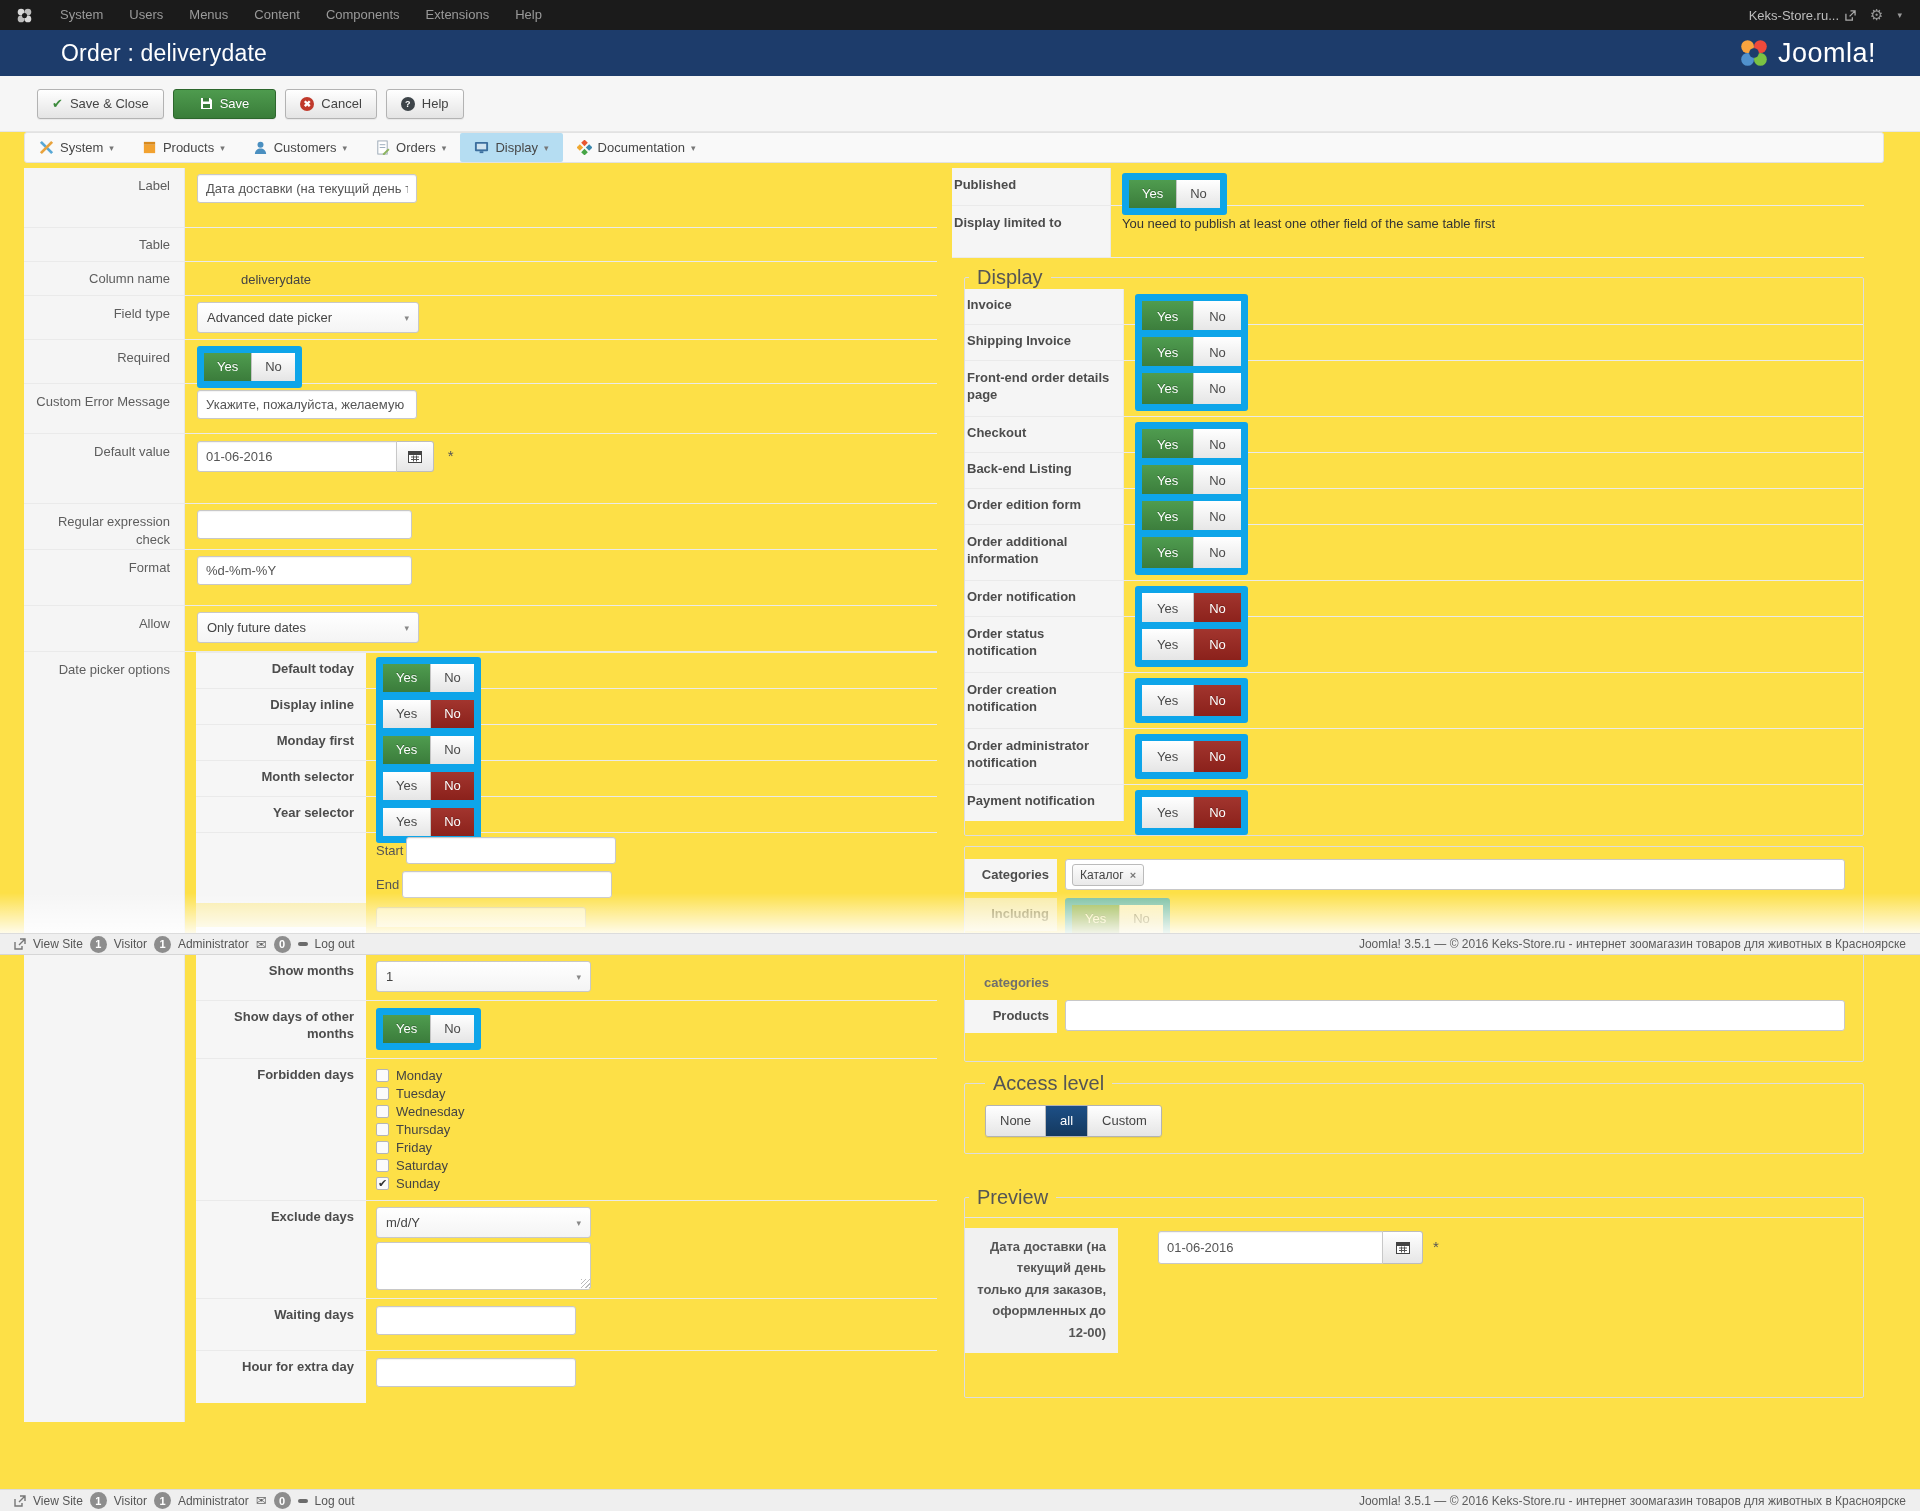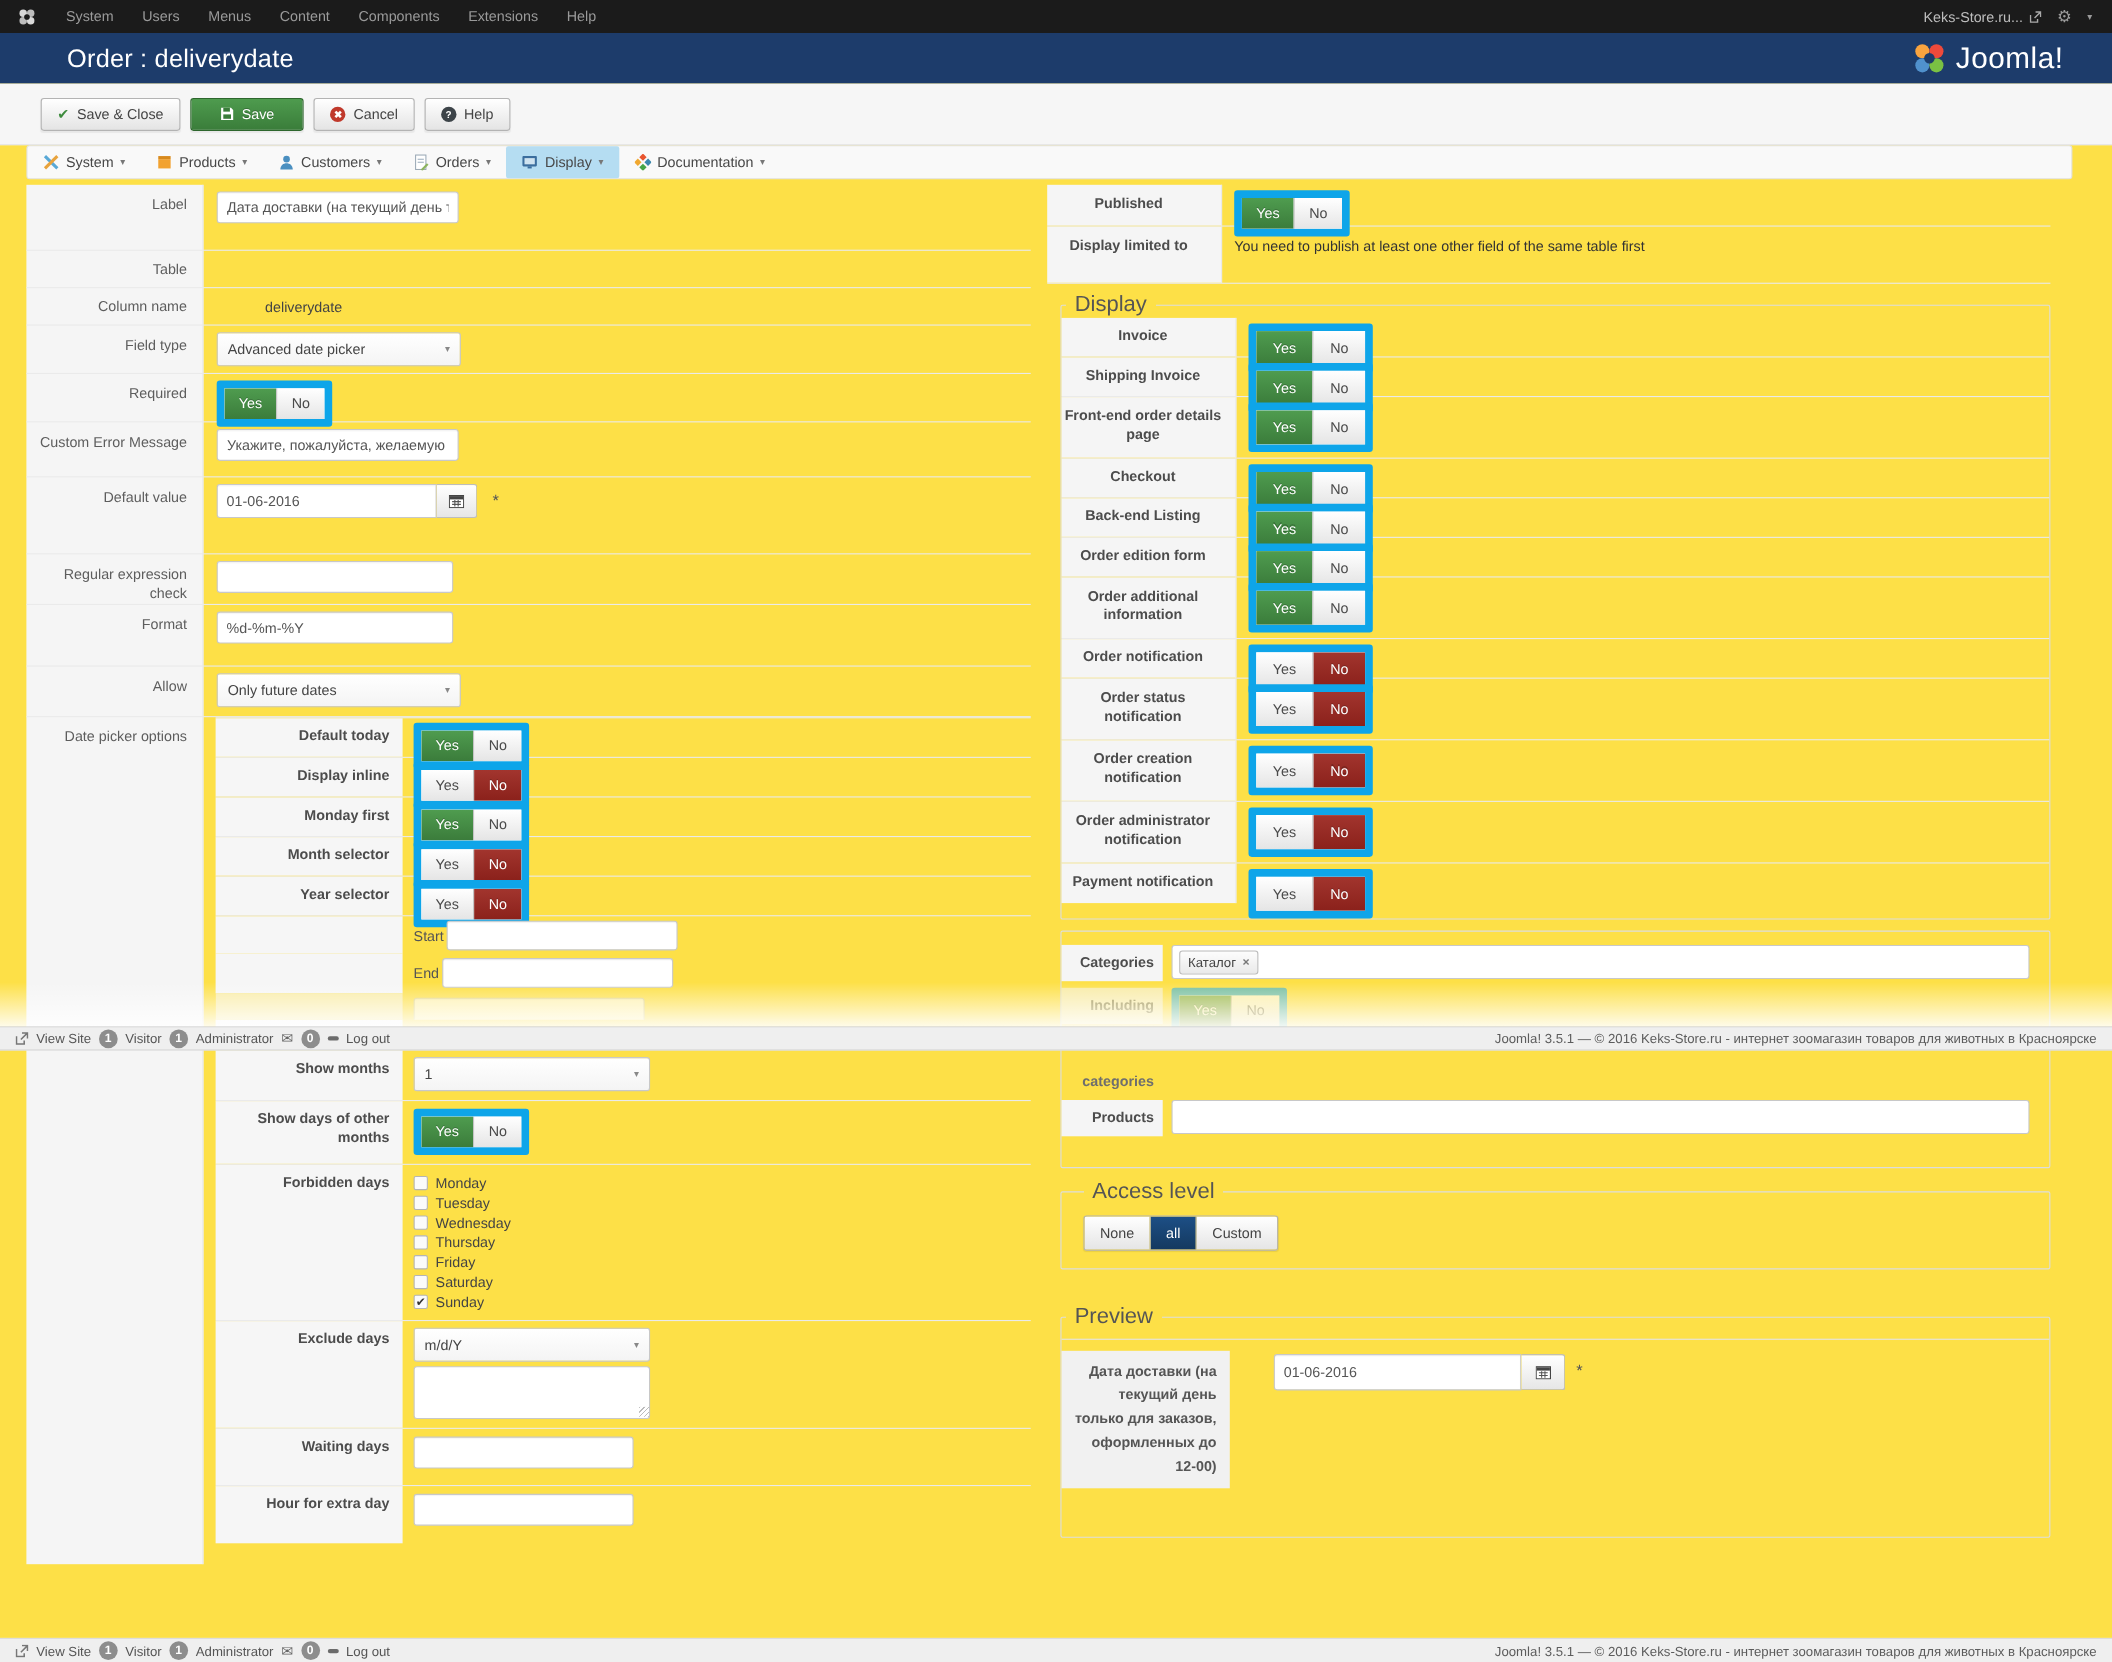--- a/index.html
+++ b/index.html
@@ -84,7 +84,7 @@
   .rpanel { position:absolute; top:168px; left:952px; width:912px; }
   .rrow { display:flex; border-bottom:1px solid #eaeaea; position:relative; }
   .rrow::before { content:""; position:absolute; left:0; top:0; bottom:0; width:158px; background:#f5f5f5; border-right:1px solid #e9e9e9; }
-  .rlabel { width:158px; flex:none; text-align:center; padding:9px 12px 0 2px; font-size:13px; font-weight:bold; color:#4c4c4c; position:relative; line-height:1.3; }
+  .rlabel { width:158px; flex:none; text-align:left; padding:9px 12px 0 2px; font-size:13px; font-weight:bold; color:#4c4c4c; position:relative; line-height:1.3; }
   .rval { flex:1; padding:5px 0 5px 12px; font-size:13px; color:#333; }
   .rval .static { display:inline-block; padding-top:5px; }
 

